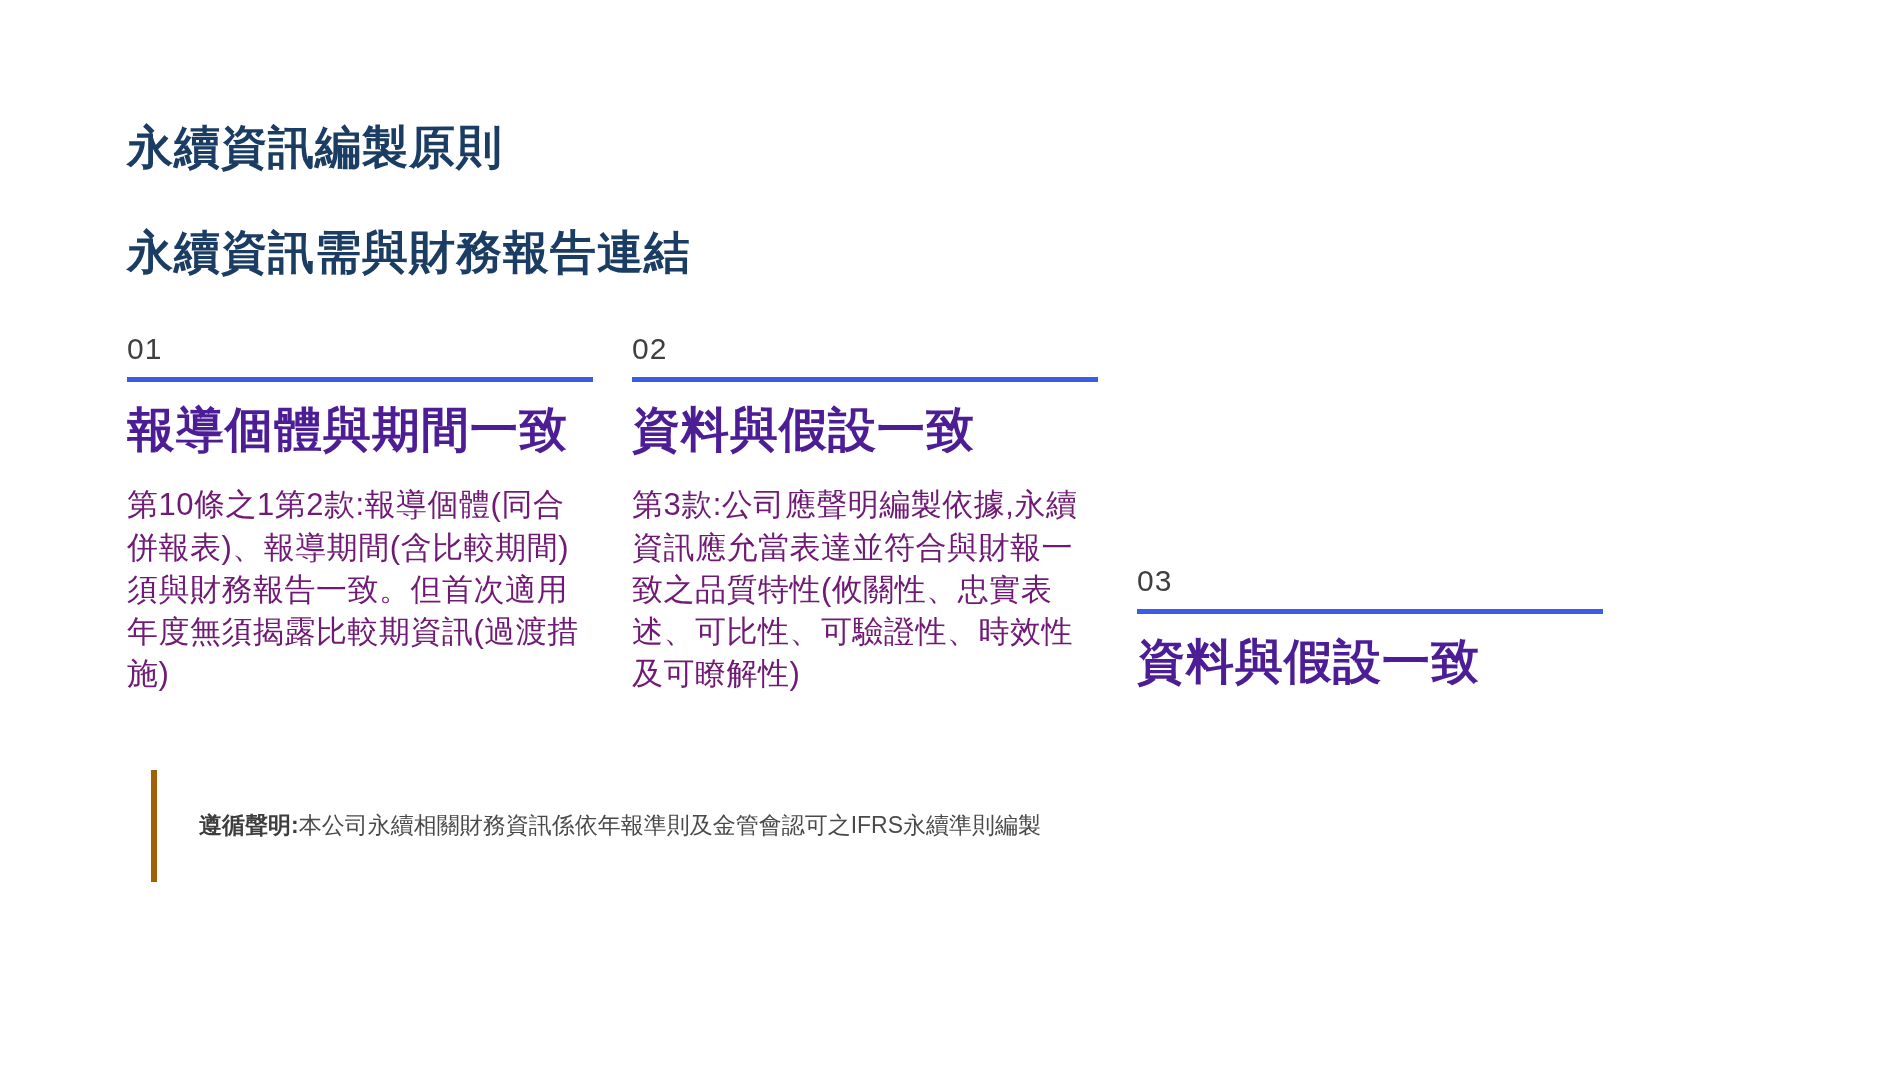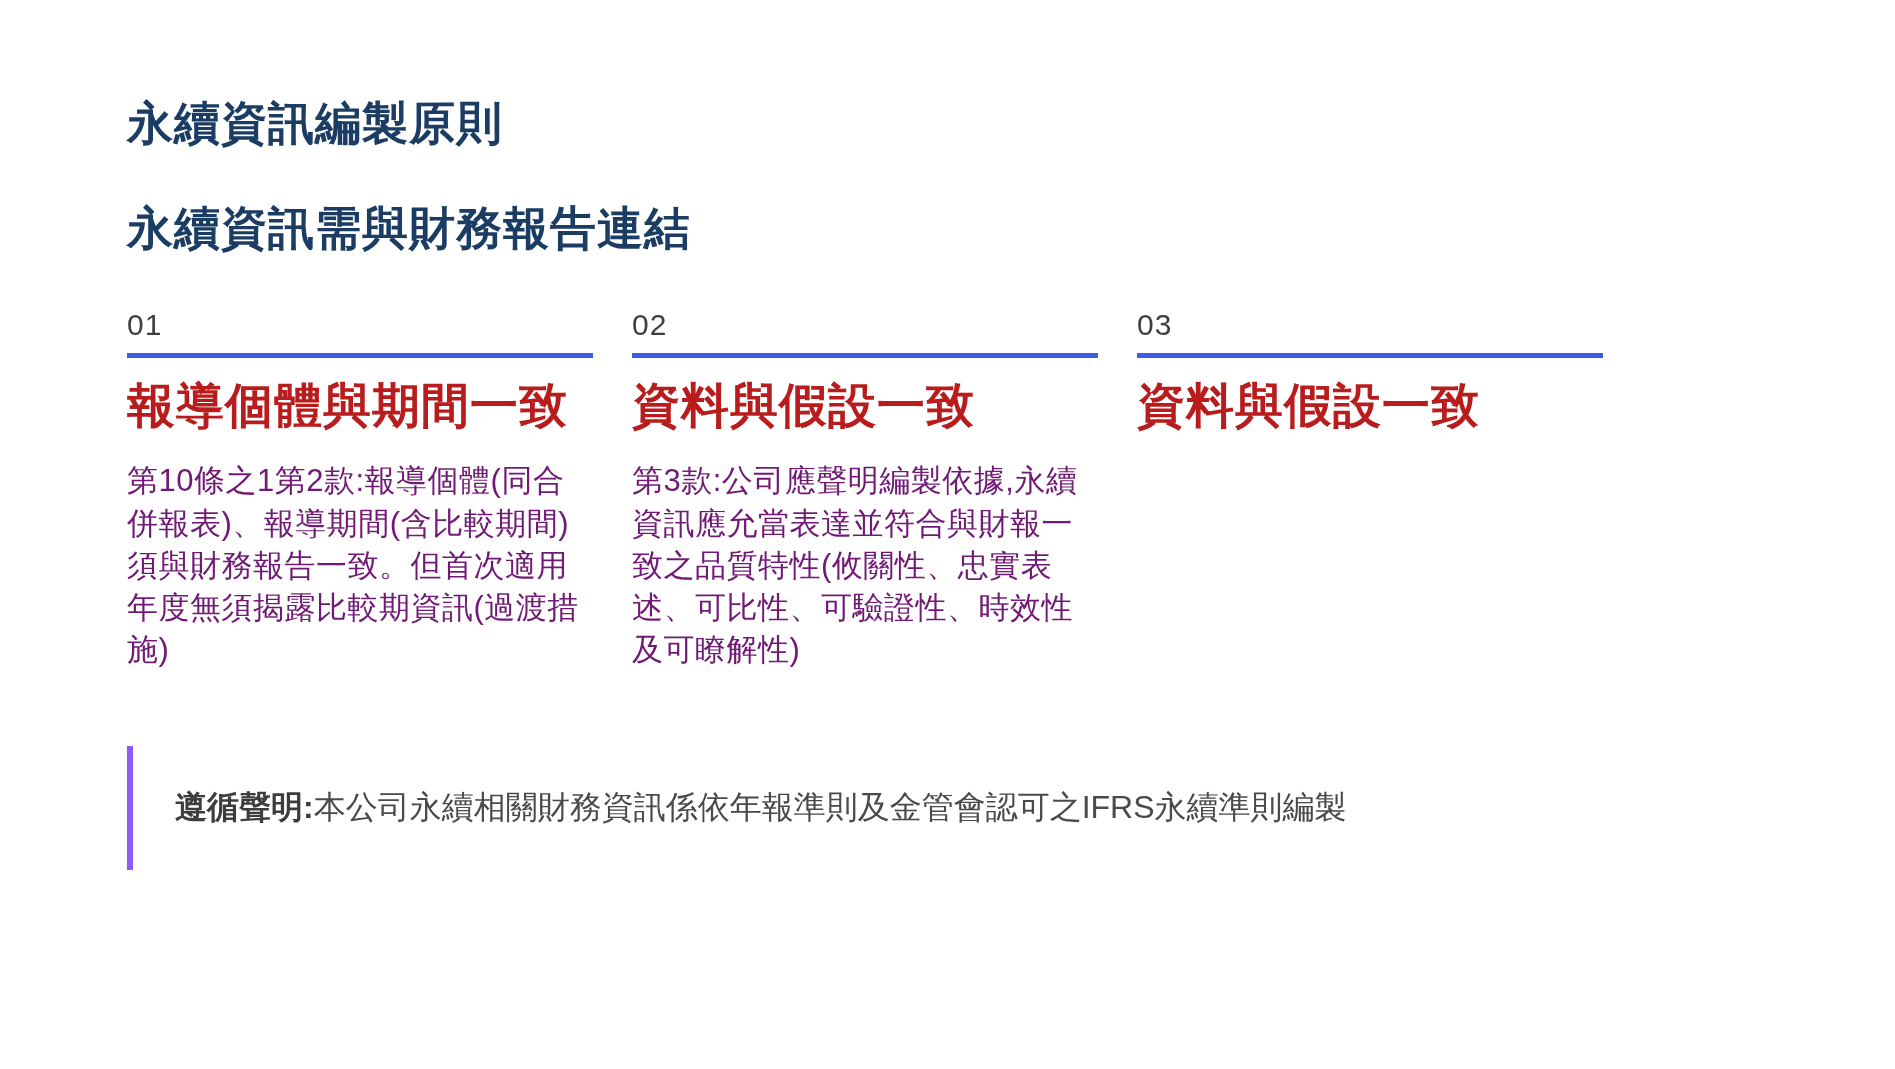--- a/index.html
+++ b/index.html
@@ -15,7 +15,7 @@
     background: #ffffff;
     overflow: hidden;
     box-sizing: border-box;
-    padding: 94px 121px 0 127px;
+    padding: 118px 121px 0 127px;
   }
   
   .title {

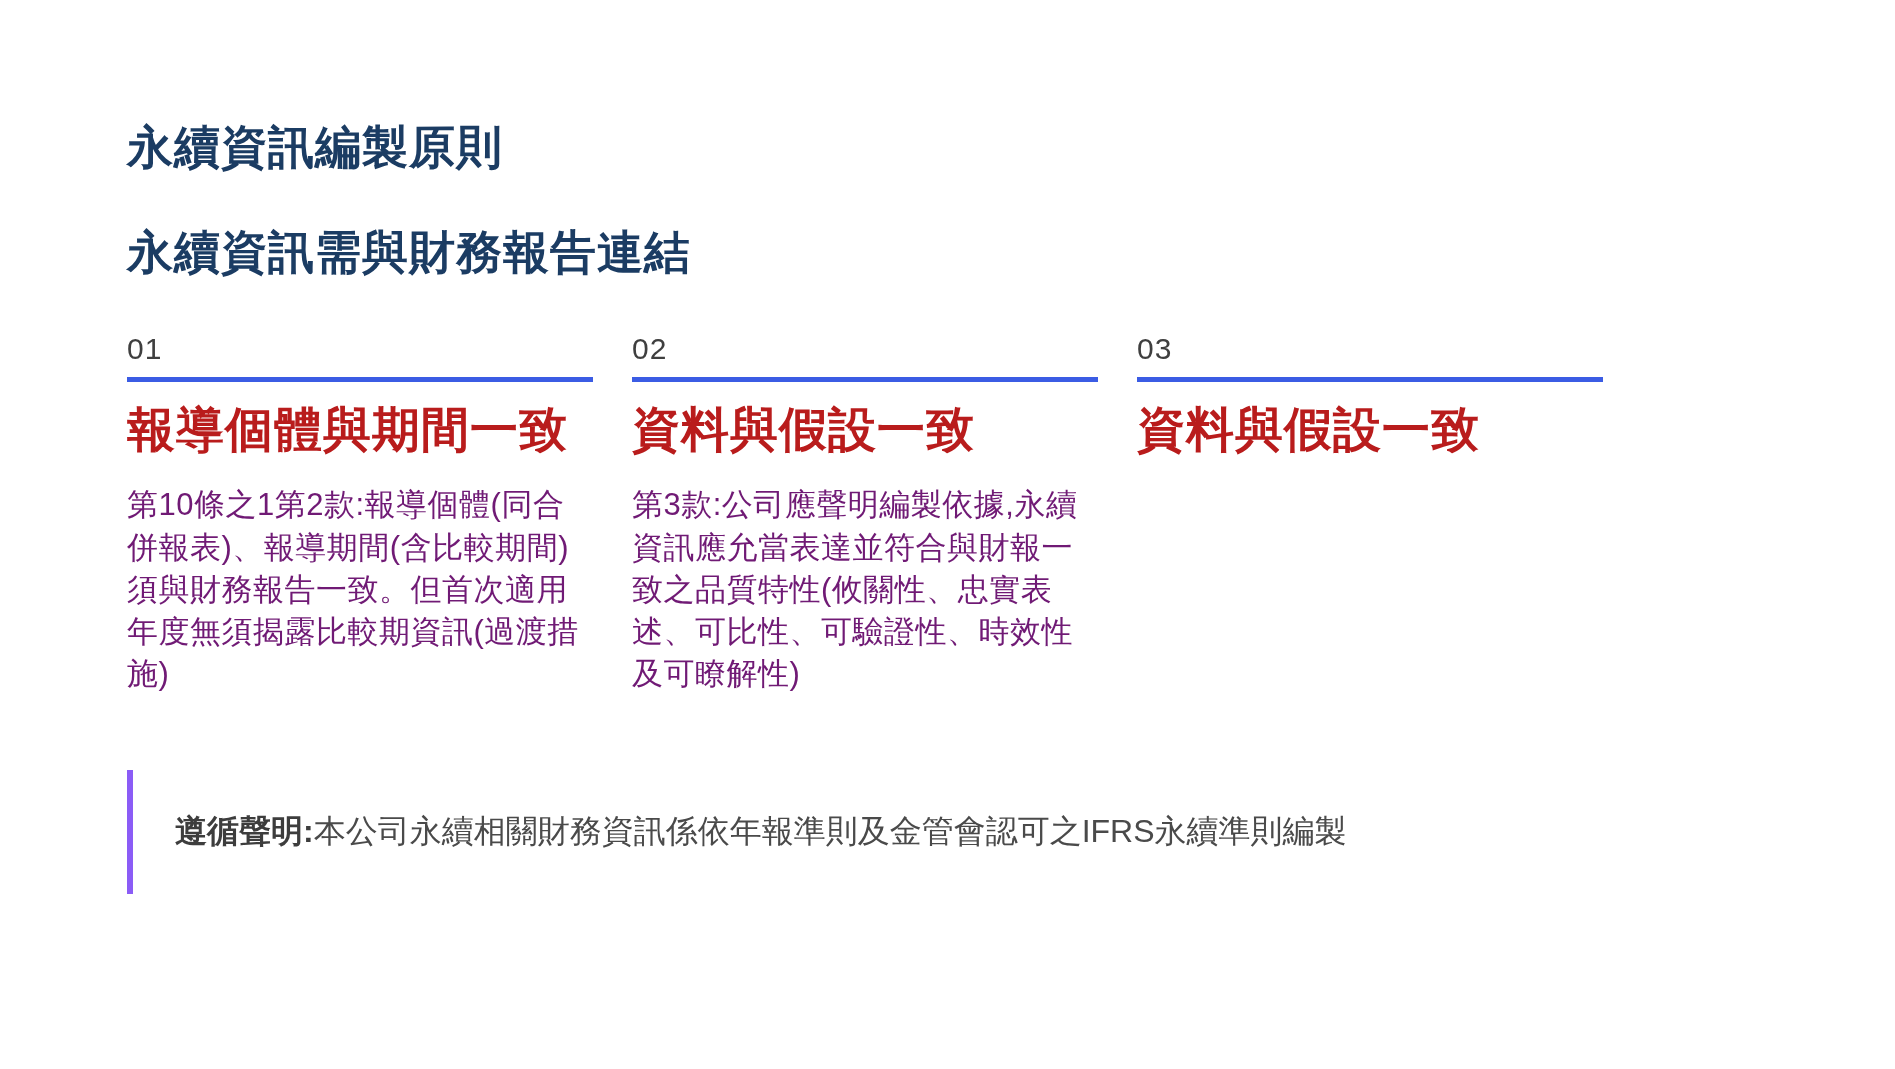--- a/index.html
+++ b/index.html
@@ -34,6 +34,7 @@
     display: flex;
     gap: 39px;
     margin-top: 48px;
+    align-items: flex-end;
   }
   .card {
     flex: 1 1 0;

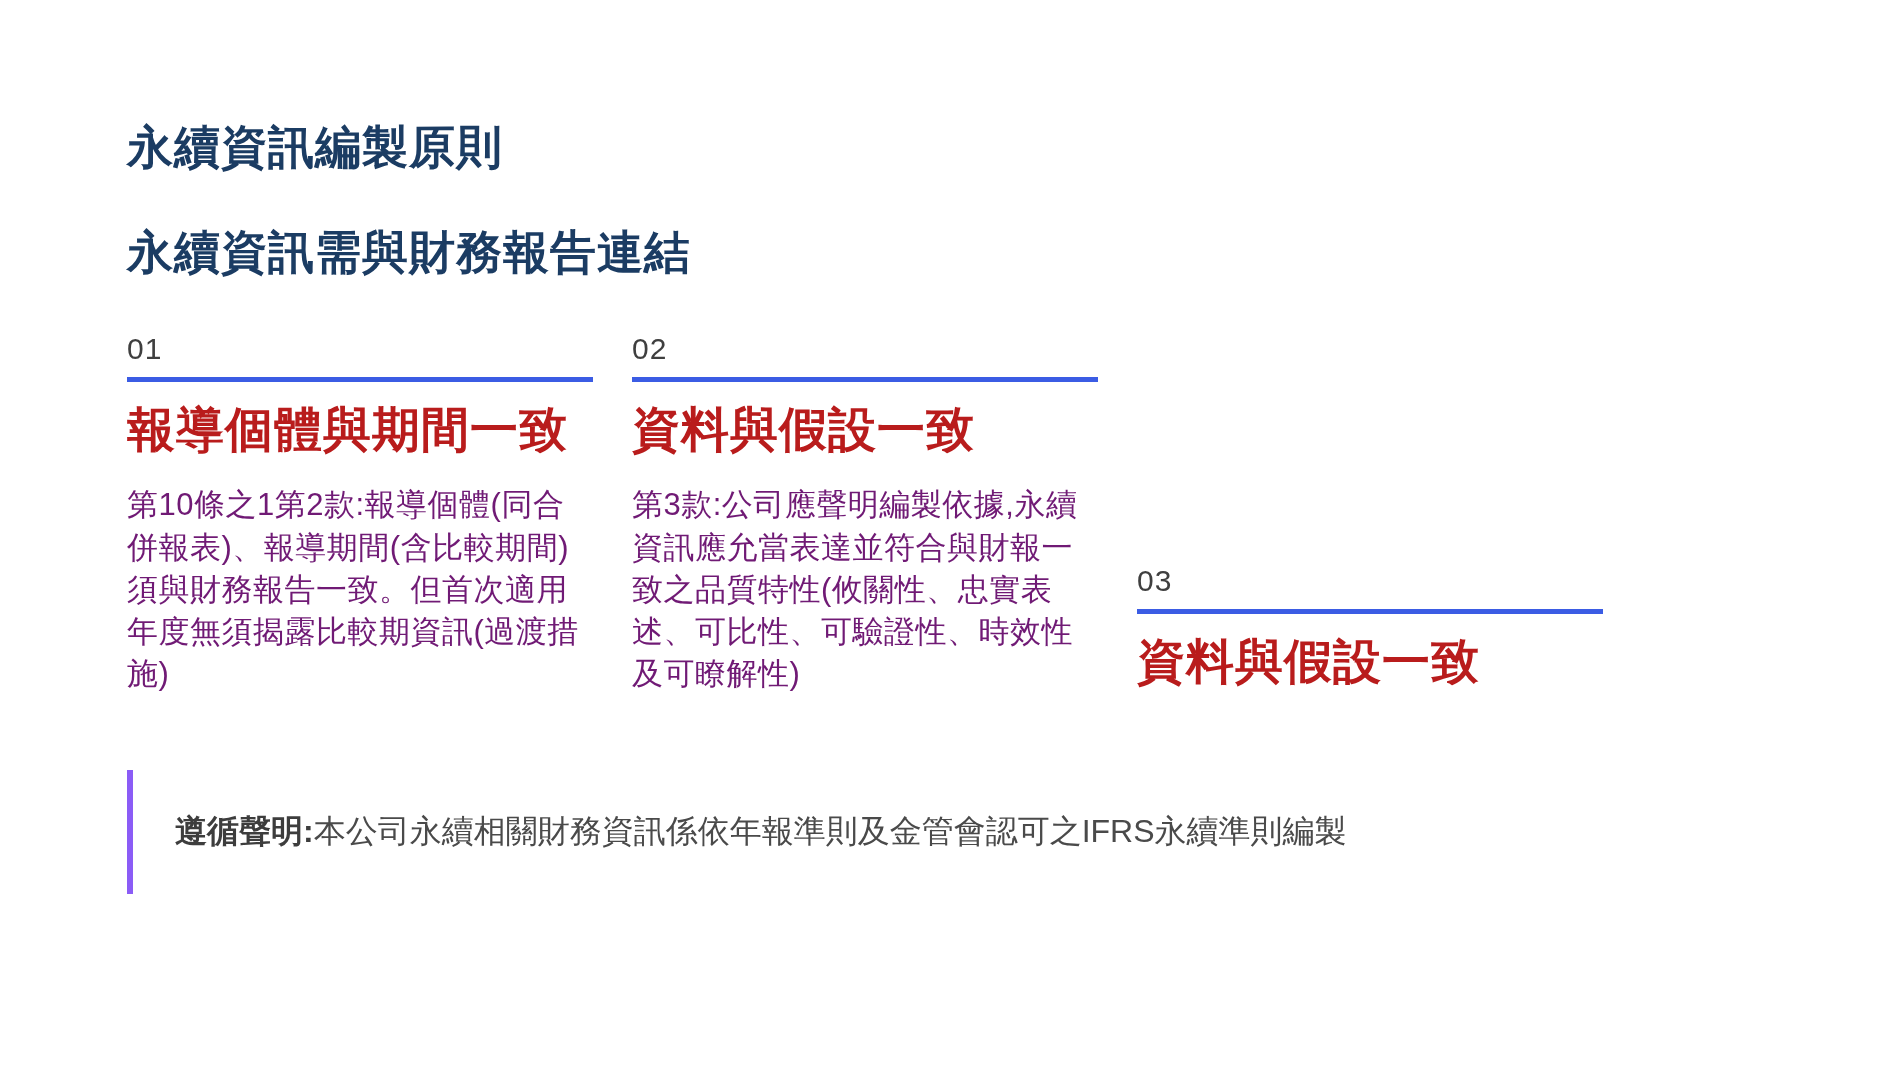--- a/index.html
+++ b/index.html
@@ -55,7 +55,7 @@
   .card-heading {
     font-size: 48px;
     font-weight: 700;
-    color: #b91c1c;
+    color: #4c1d95;
     line-height: 1.35;
     margin: 16px 0 0 0;
     letter-spacing: 1px;

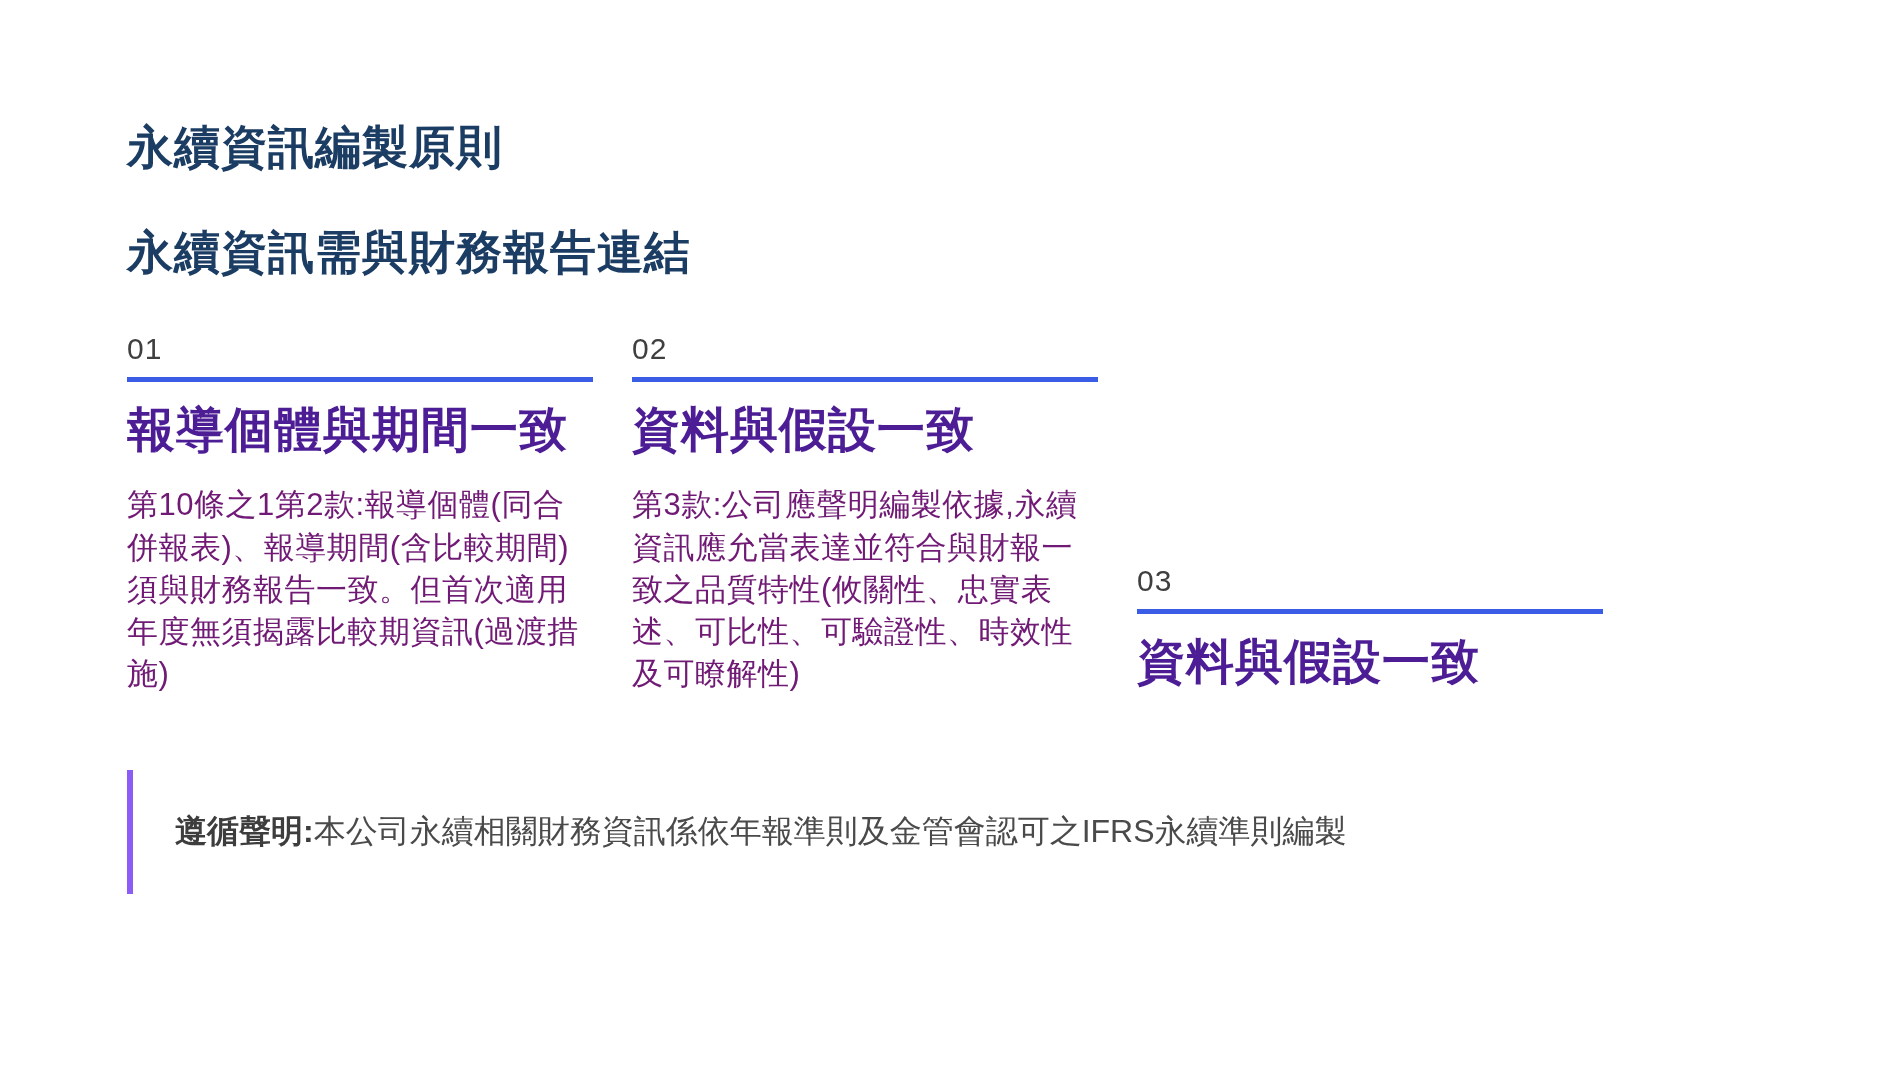--- a/index.html
+++ b/index.html
@@ -70,11 +70,12 @@
   
   .compliance {
     margin-top: 75px;
-    border-left: 6px solid #8b5cf6;
+    border-left: 6px solid #a16207;
     padding: 41px 0 41px 42px;
-    font-size: 32px;
+    font-size: 23px;
     color: #4a4a4a;
     line-height: 1.3;
+    margin-left: 24px;
   }
   .compliance-label {
     font-weight: 700;

